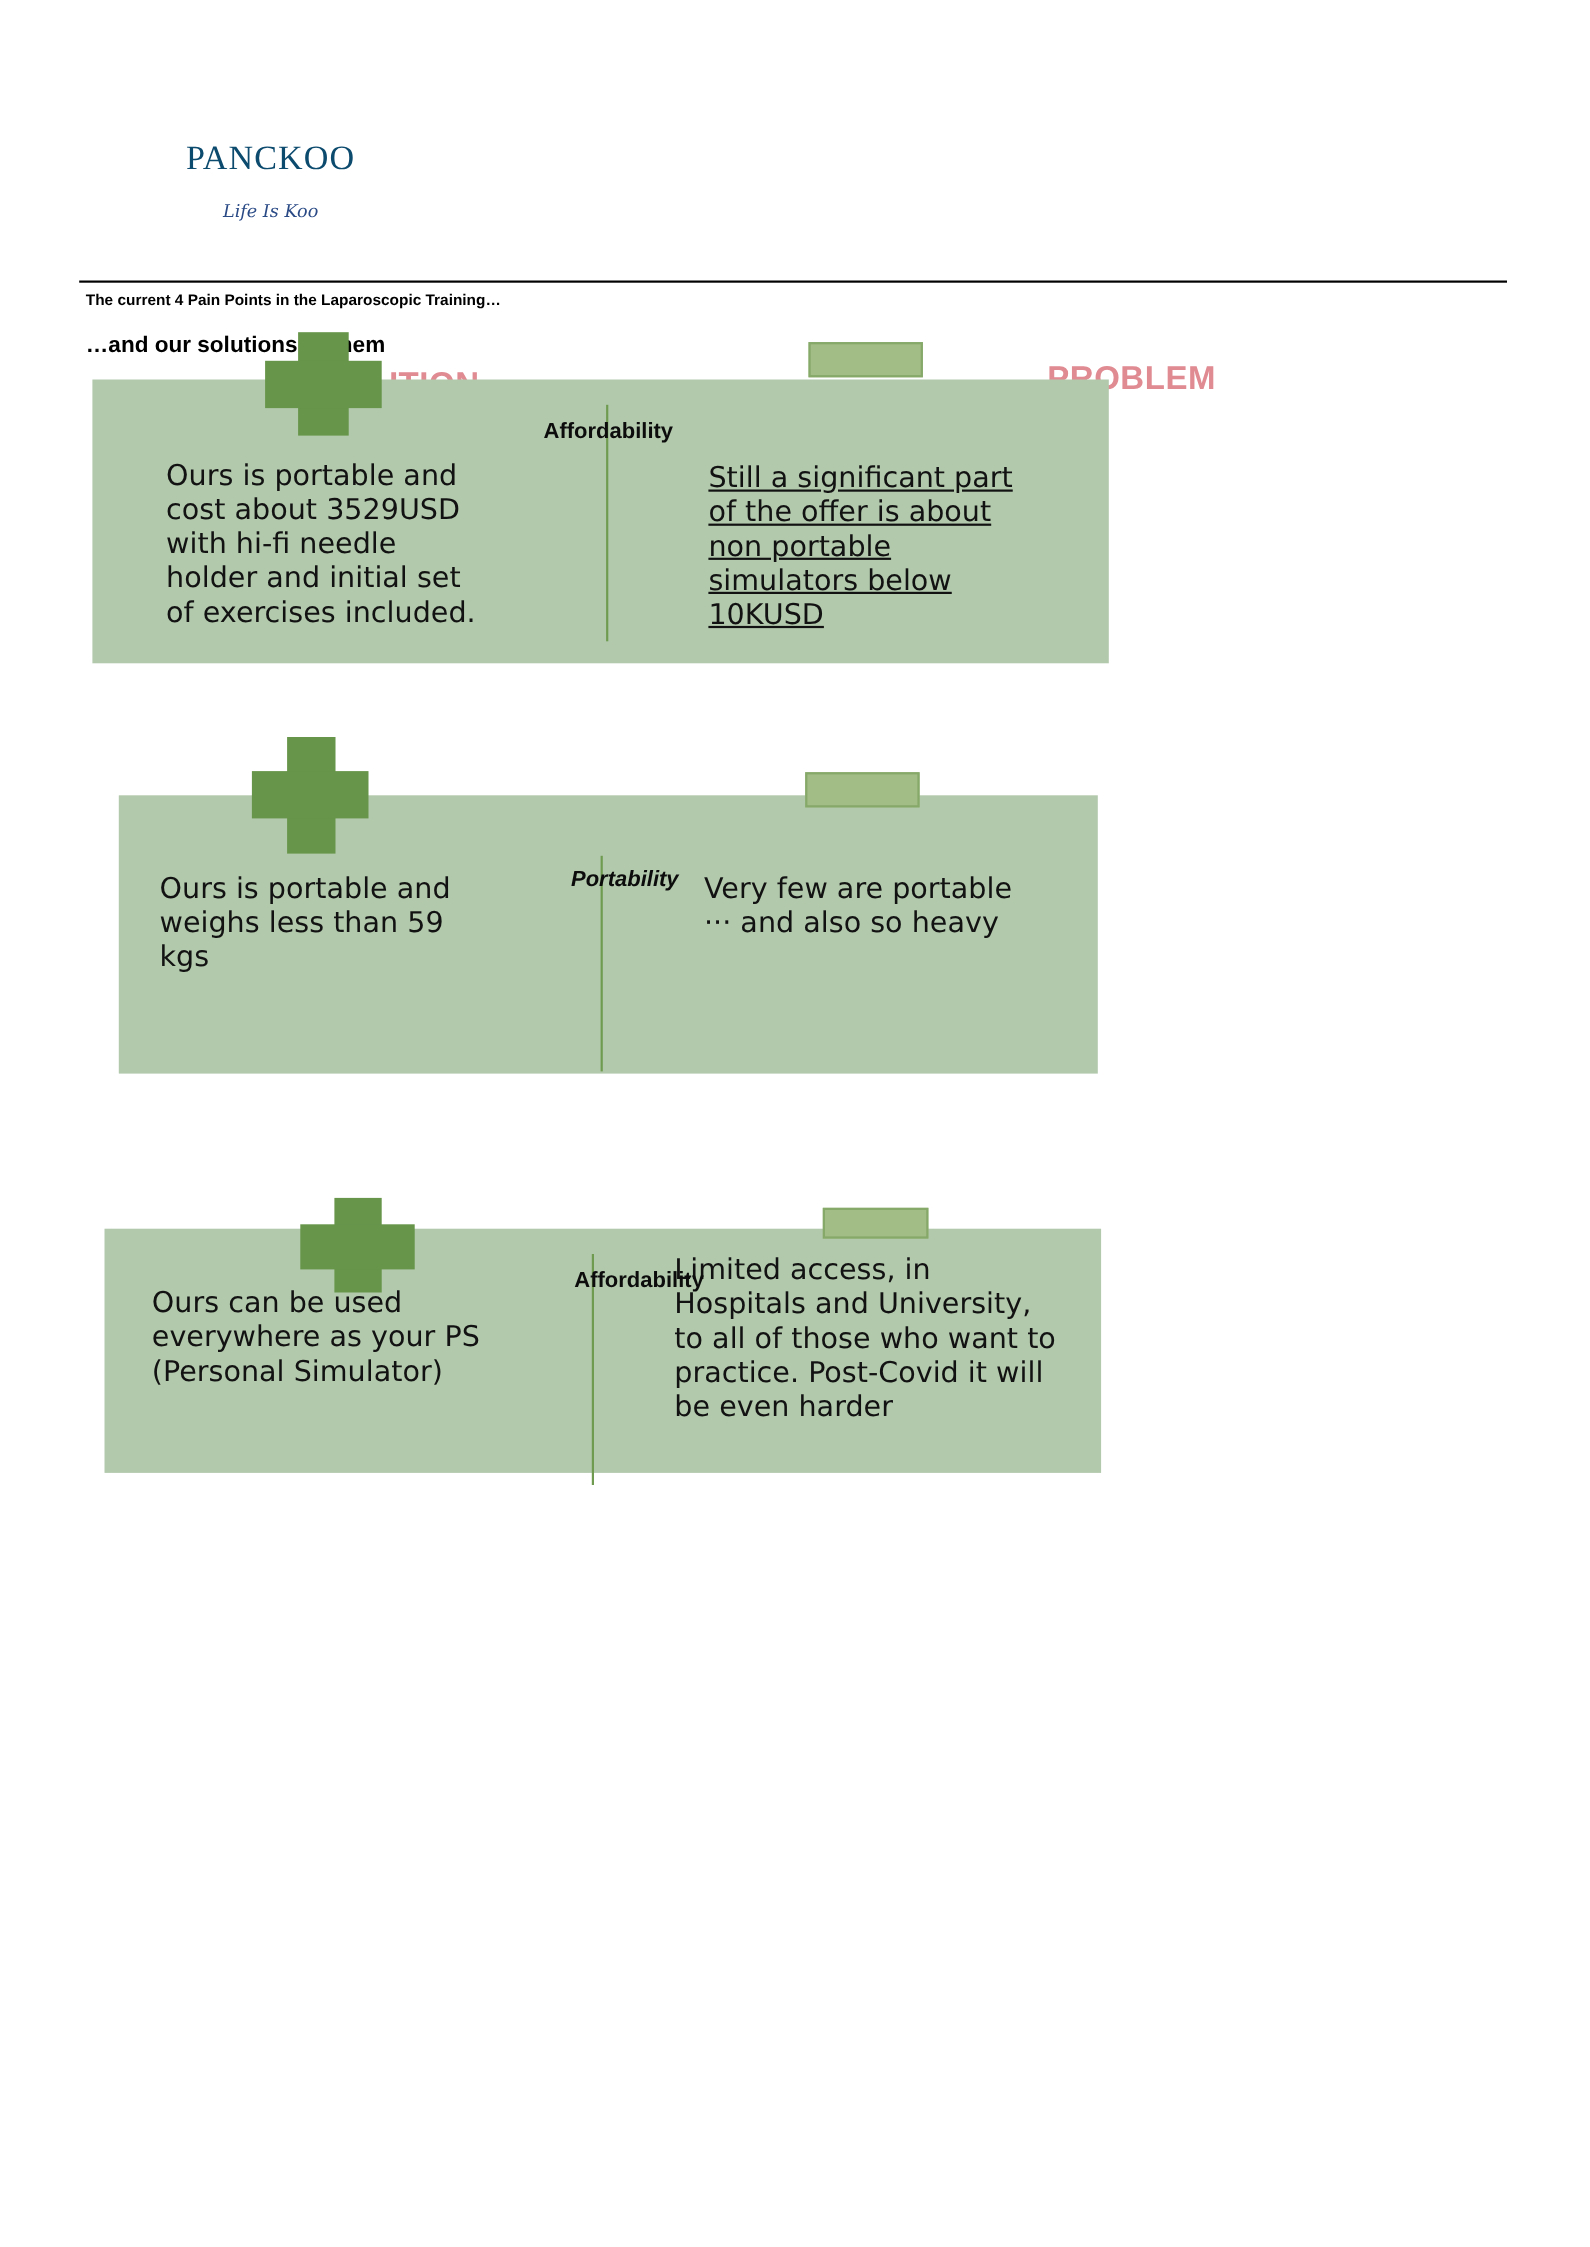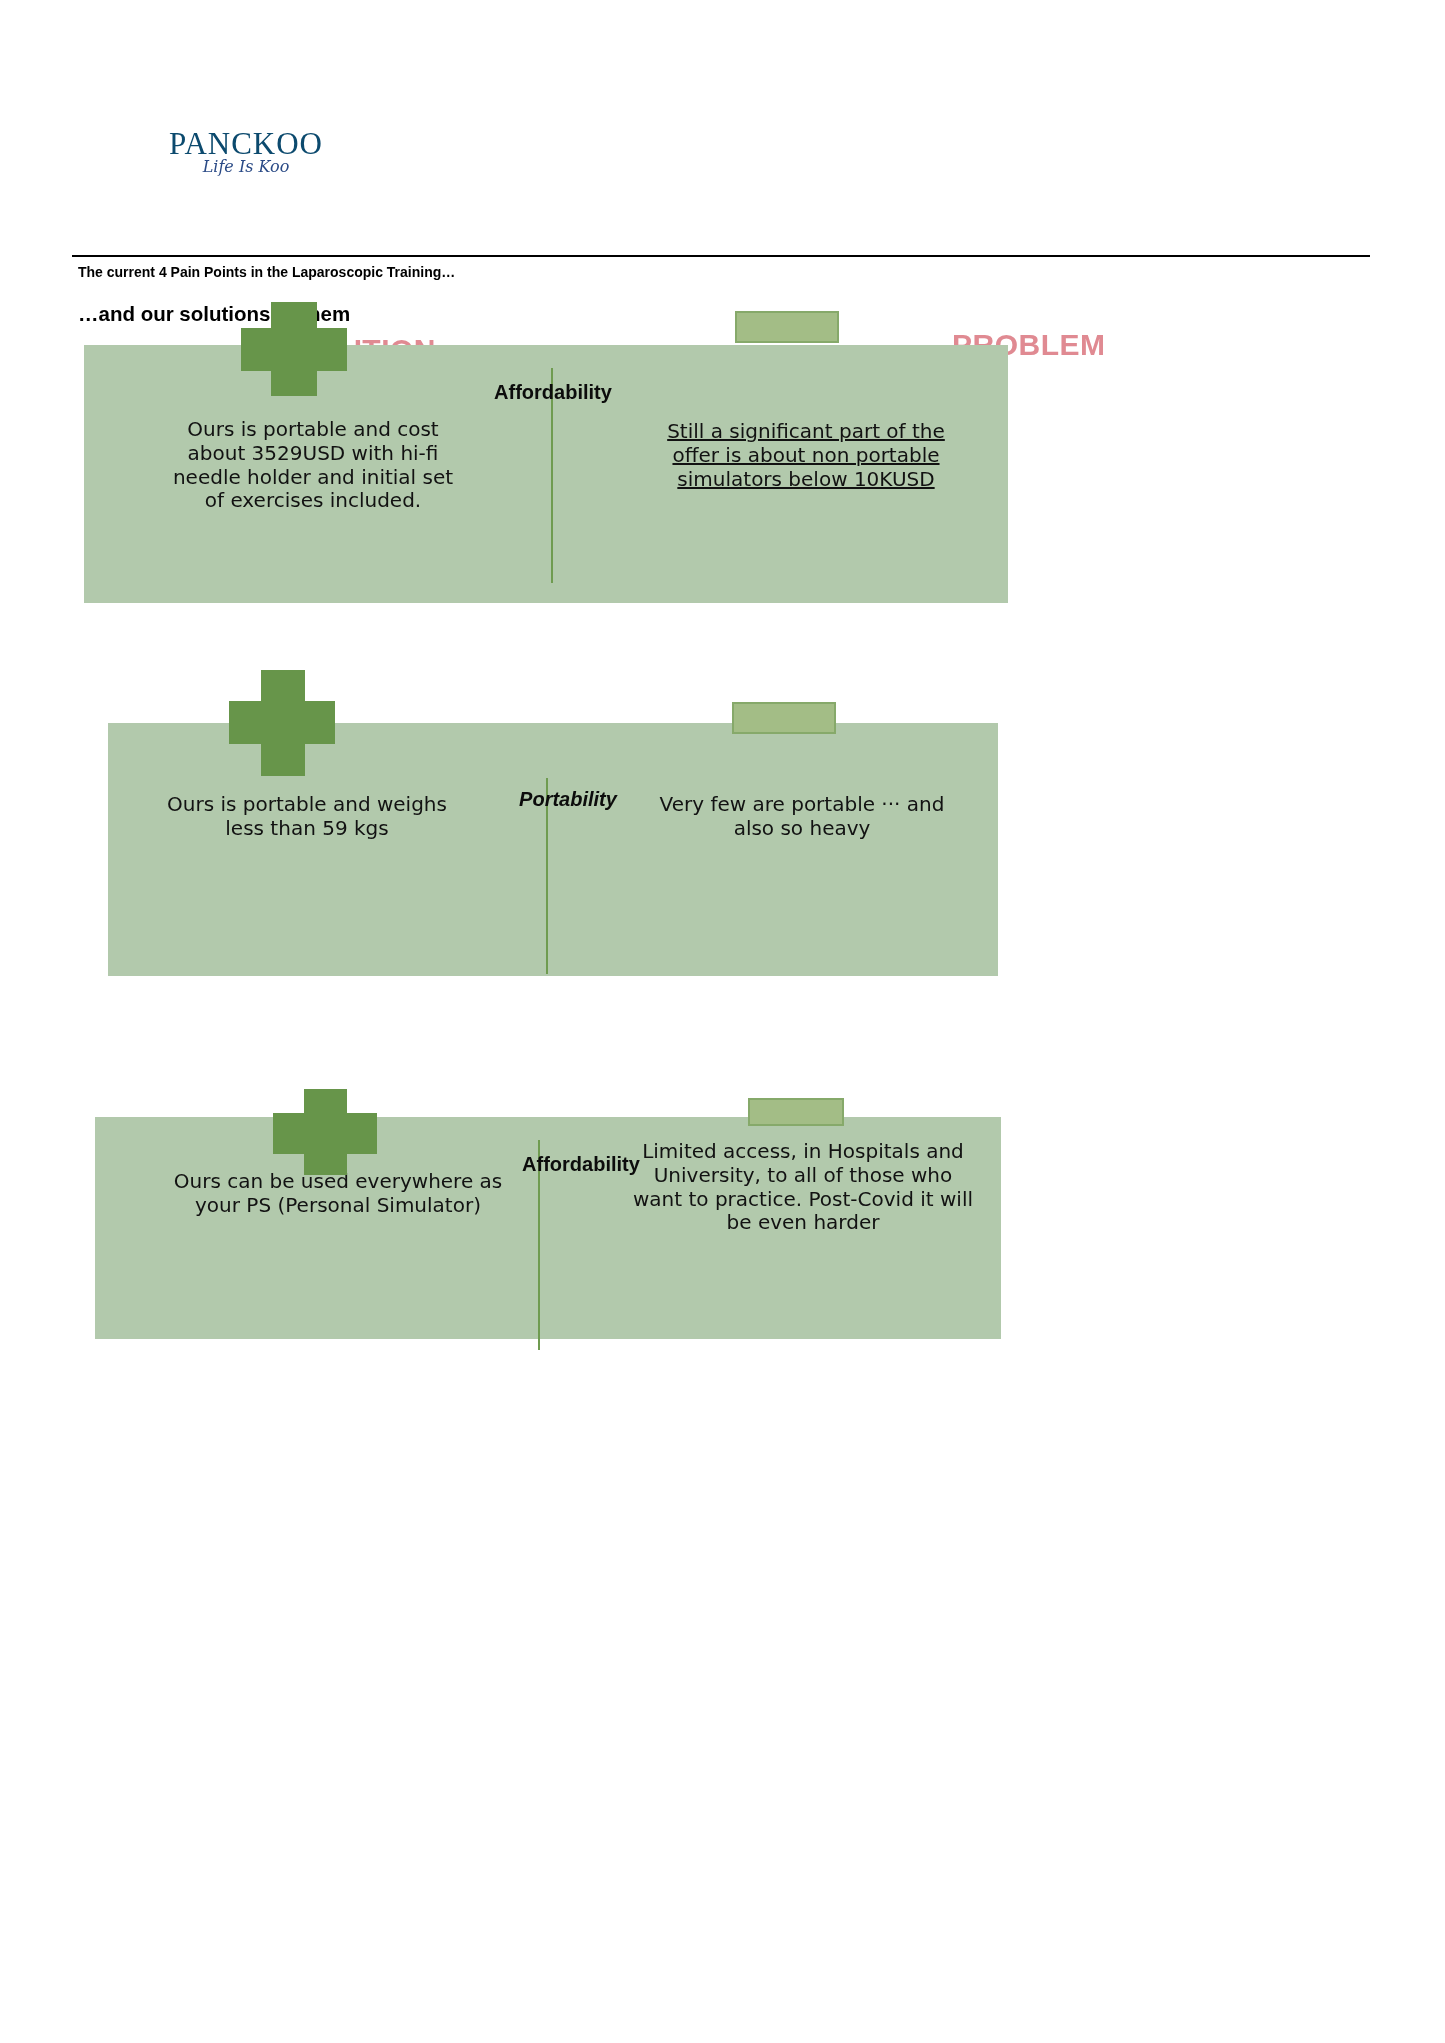--- a/index.html
+++ b/index.html
@@ -38,7 +38,7 @@
     font-style: italic;
     font-size: 16px;
     color: #2a4a86;
-    margin-top: 0;
+    margin-top: 25px;
     line-height: 1;
     white-space: nowrap;
   }

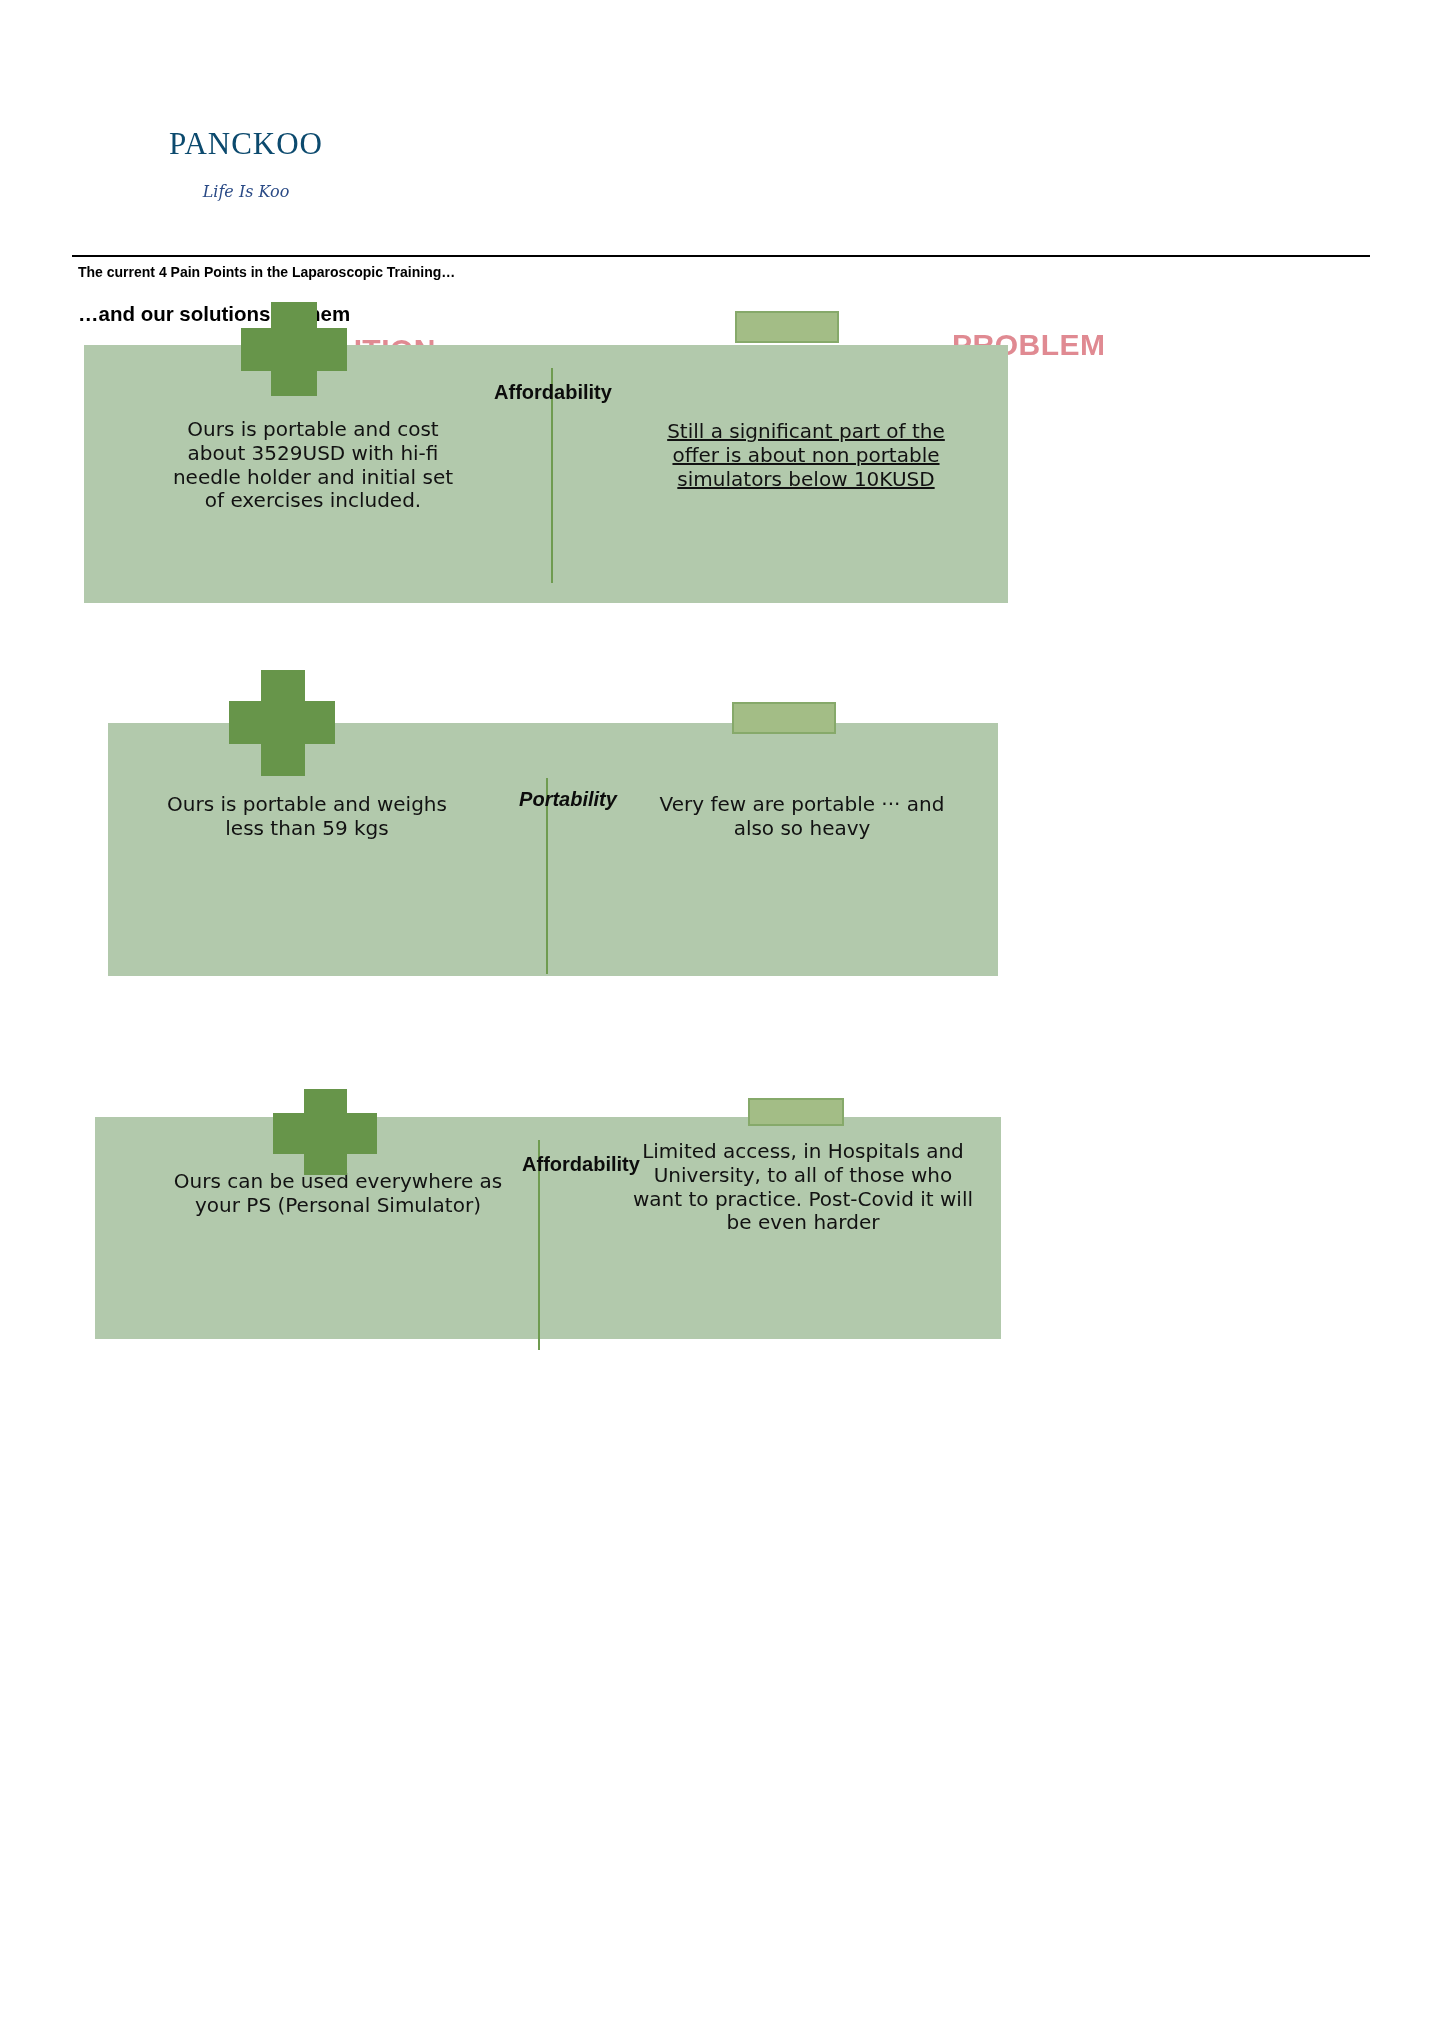--- a/index.html
+++ b/index.html
@@ -127,13 +127,11 @@
 
   .cell-text {
     position: absolute;
-    text-align: center;
-    font-size: 20px;
+    font-size: 26px;
     line-height: 1.19;
     color: #121212;
     font-family: "DejaVu Sans", sans-serif;
     z-index: 2;
-    margin-left: 16px;
   }
 
   

